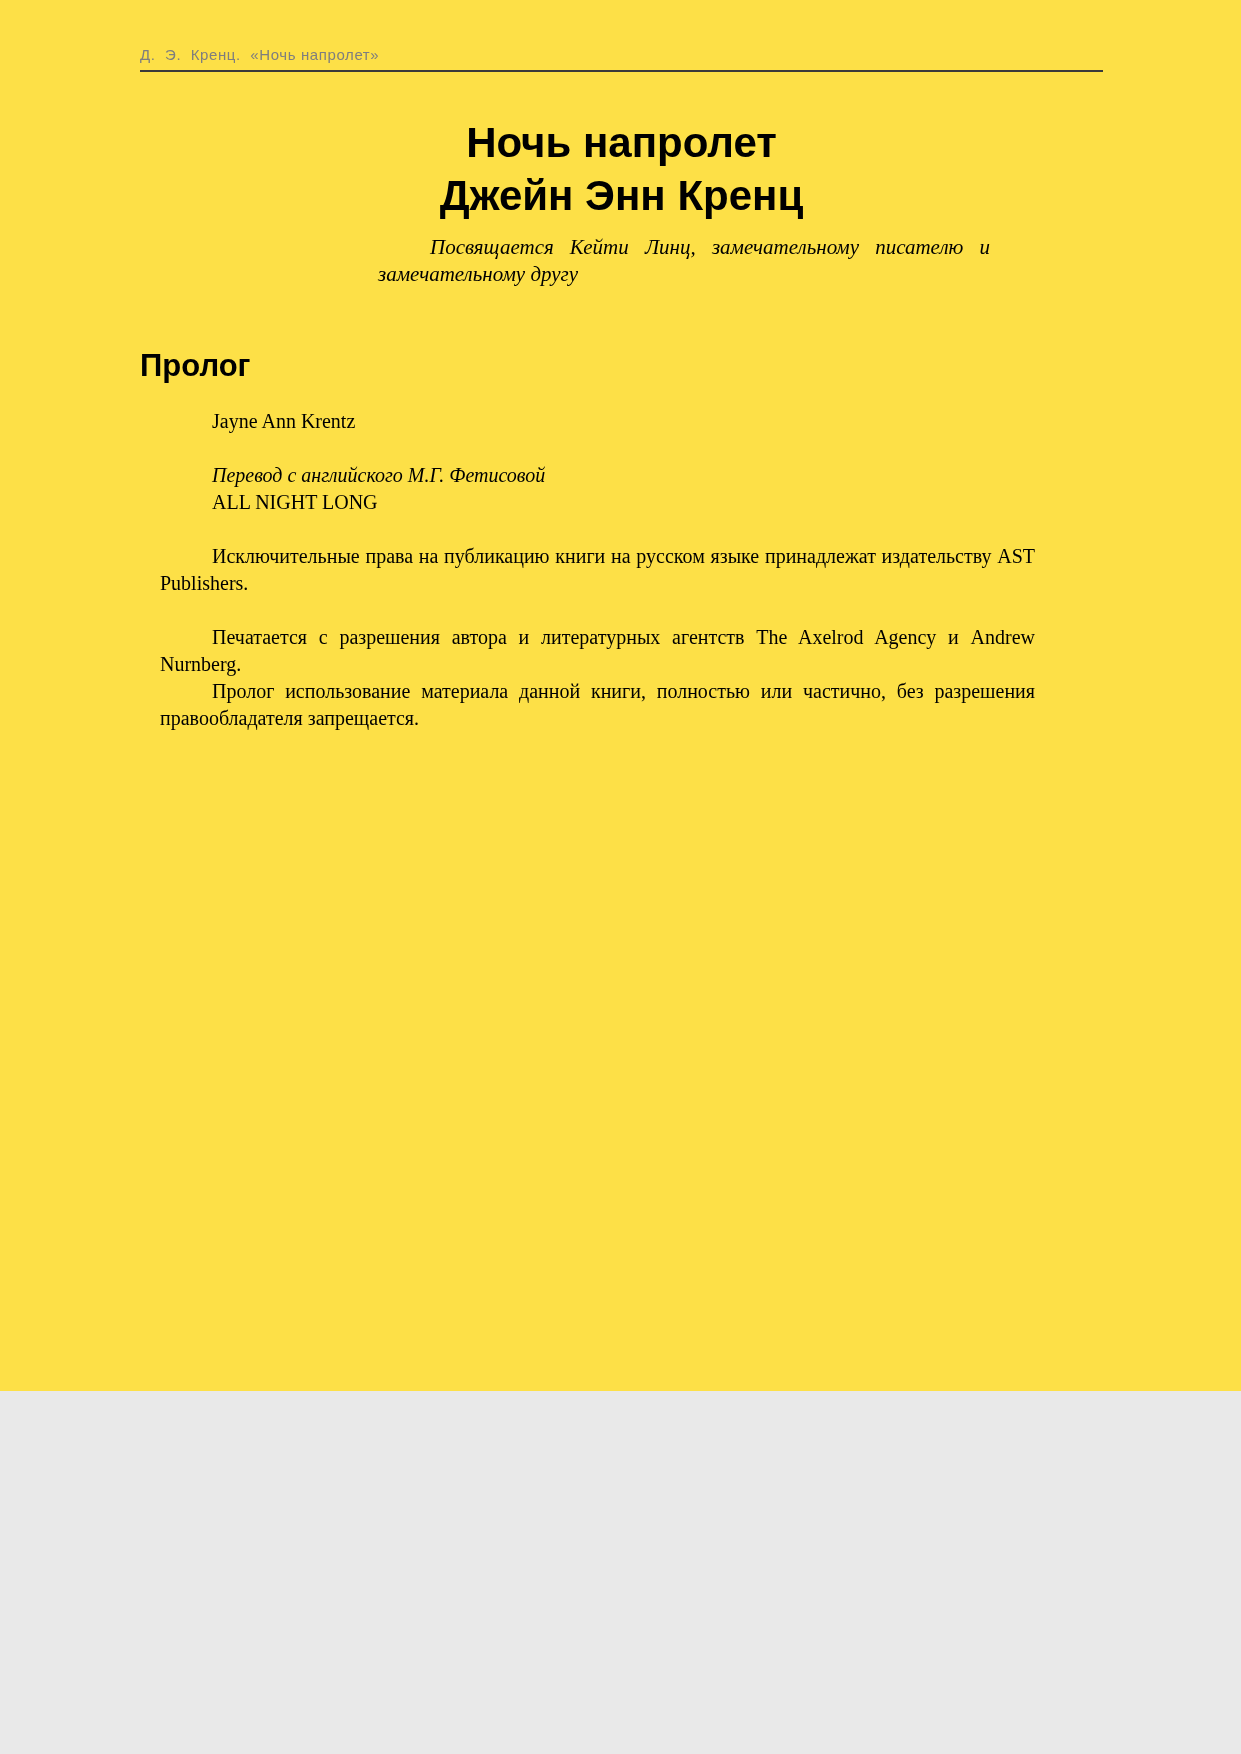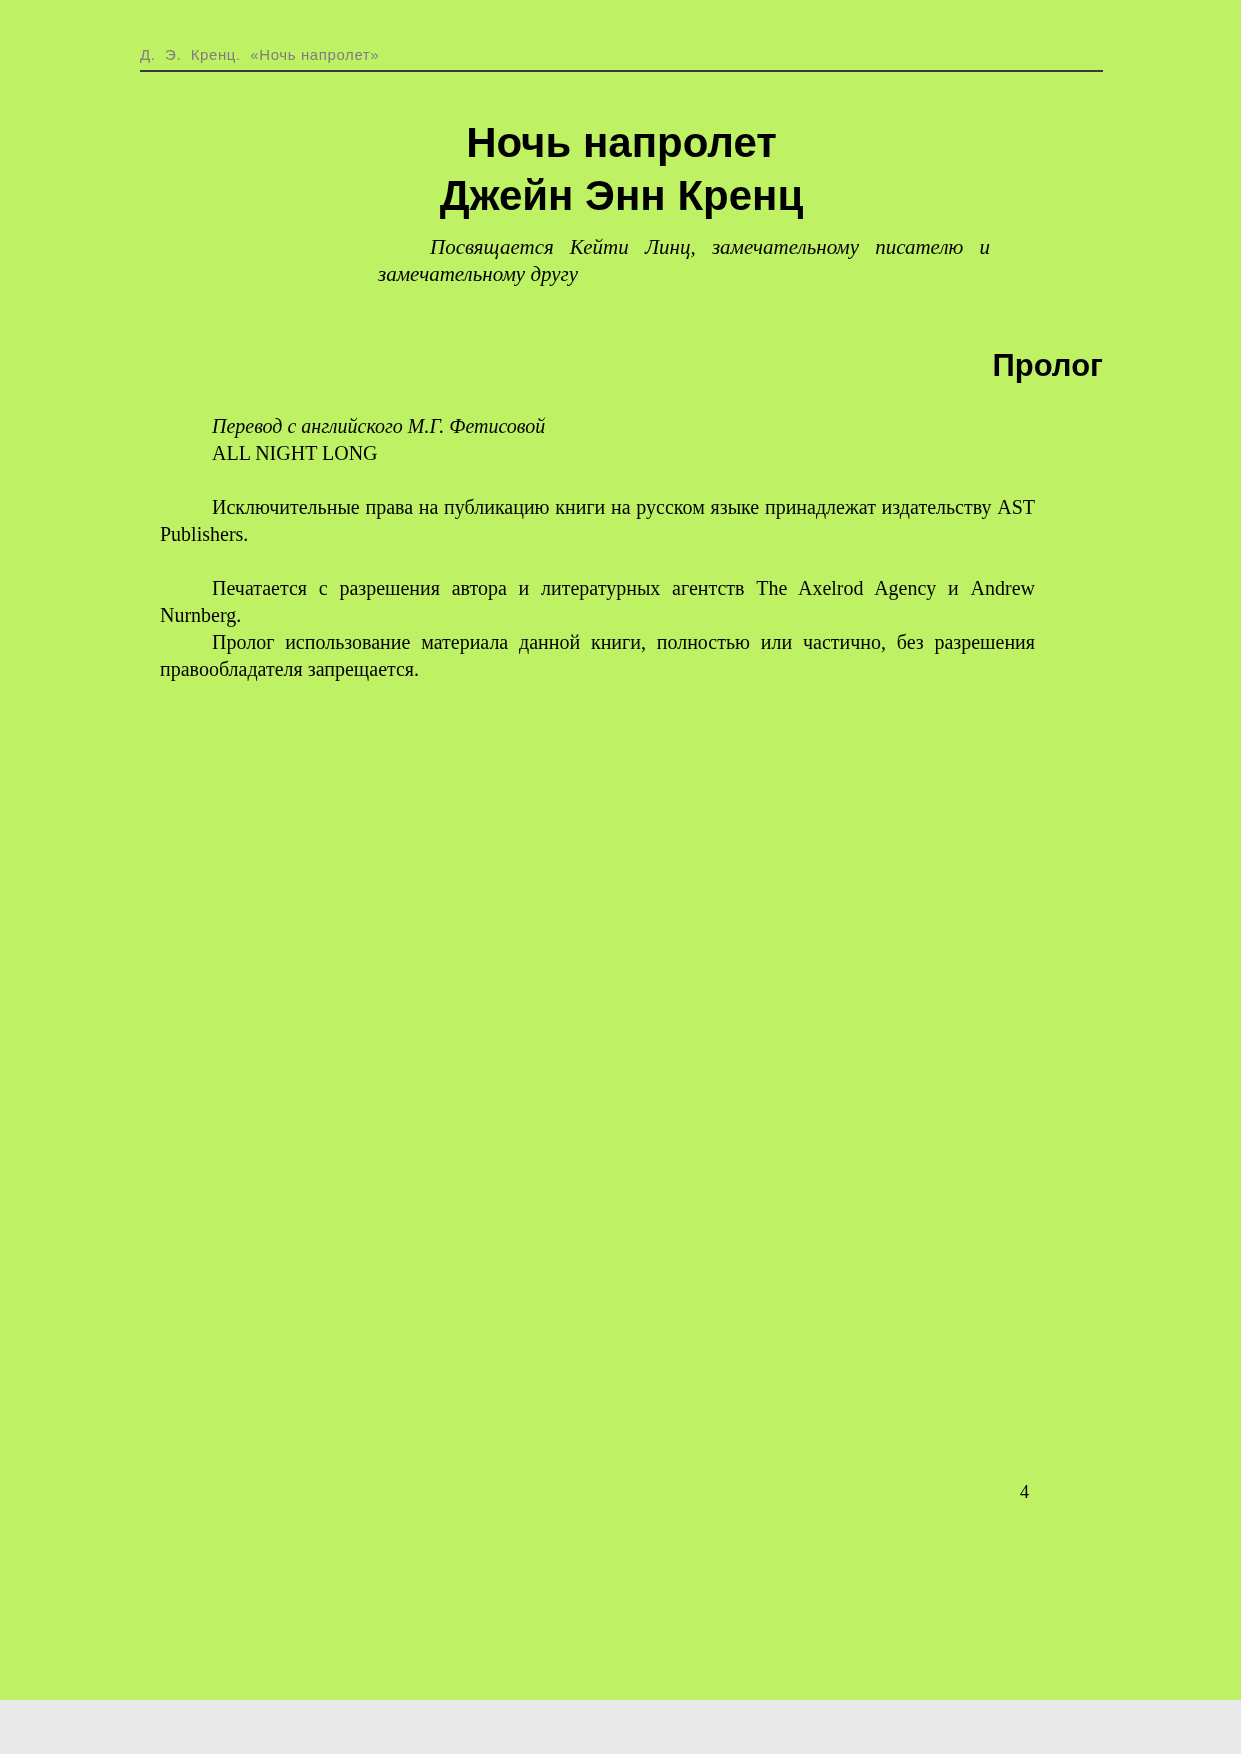--- a/index.html
+++ b/index.html
@@ -7,9 +7,9 @@
   .page {
     position: relative;
     width: 1241px;
-    height: 1700px;
+    height: 1391px;
     margin: 0 auto;
-    background: #bef264;
+    background: #fde047;
     color: #000000;
     font-family: "Liberation Serif", "DejaVu Serif", serif;
     padding: 46px 138px 0 140px;

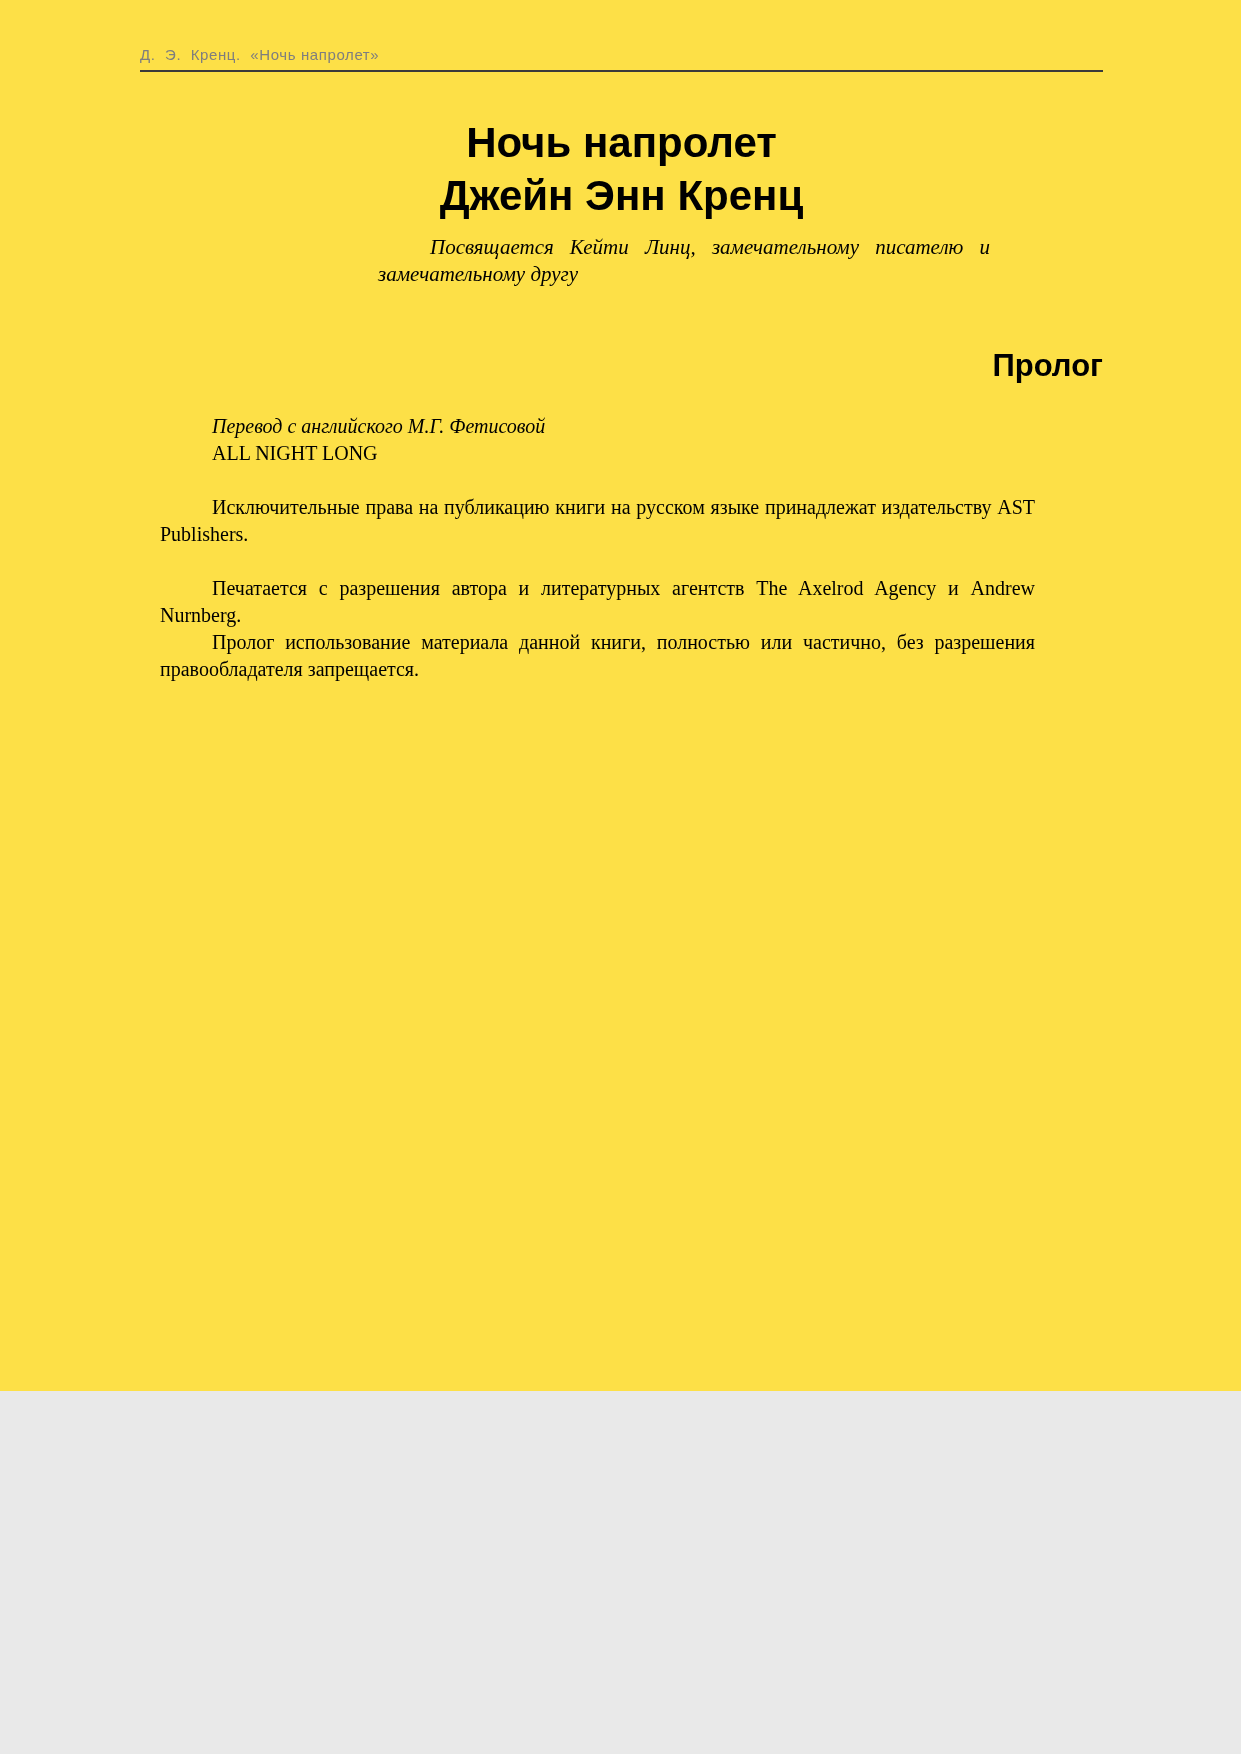--- a/index.html
+++ b/index.html
@@ -50,7 +50,7 @@
   .dedication-line2 { text-align: left; }
   .chapter-heading {
     margin: 58px 0 0 0;
-    text-align: right;
+    text-align: left;
     font-family: "Liberation Sans", "DejaVu Sans", sans-serif;
     font-weight: 700;
     font-size: 31px;

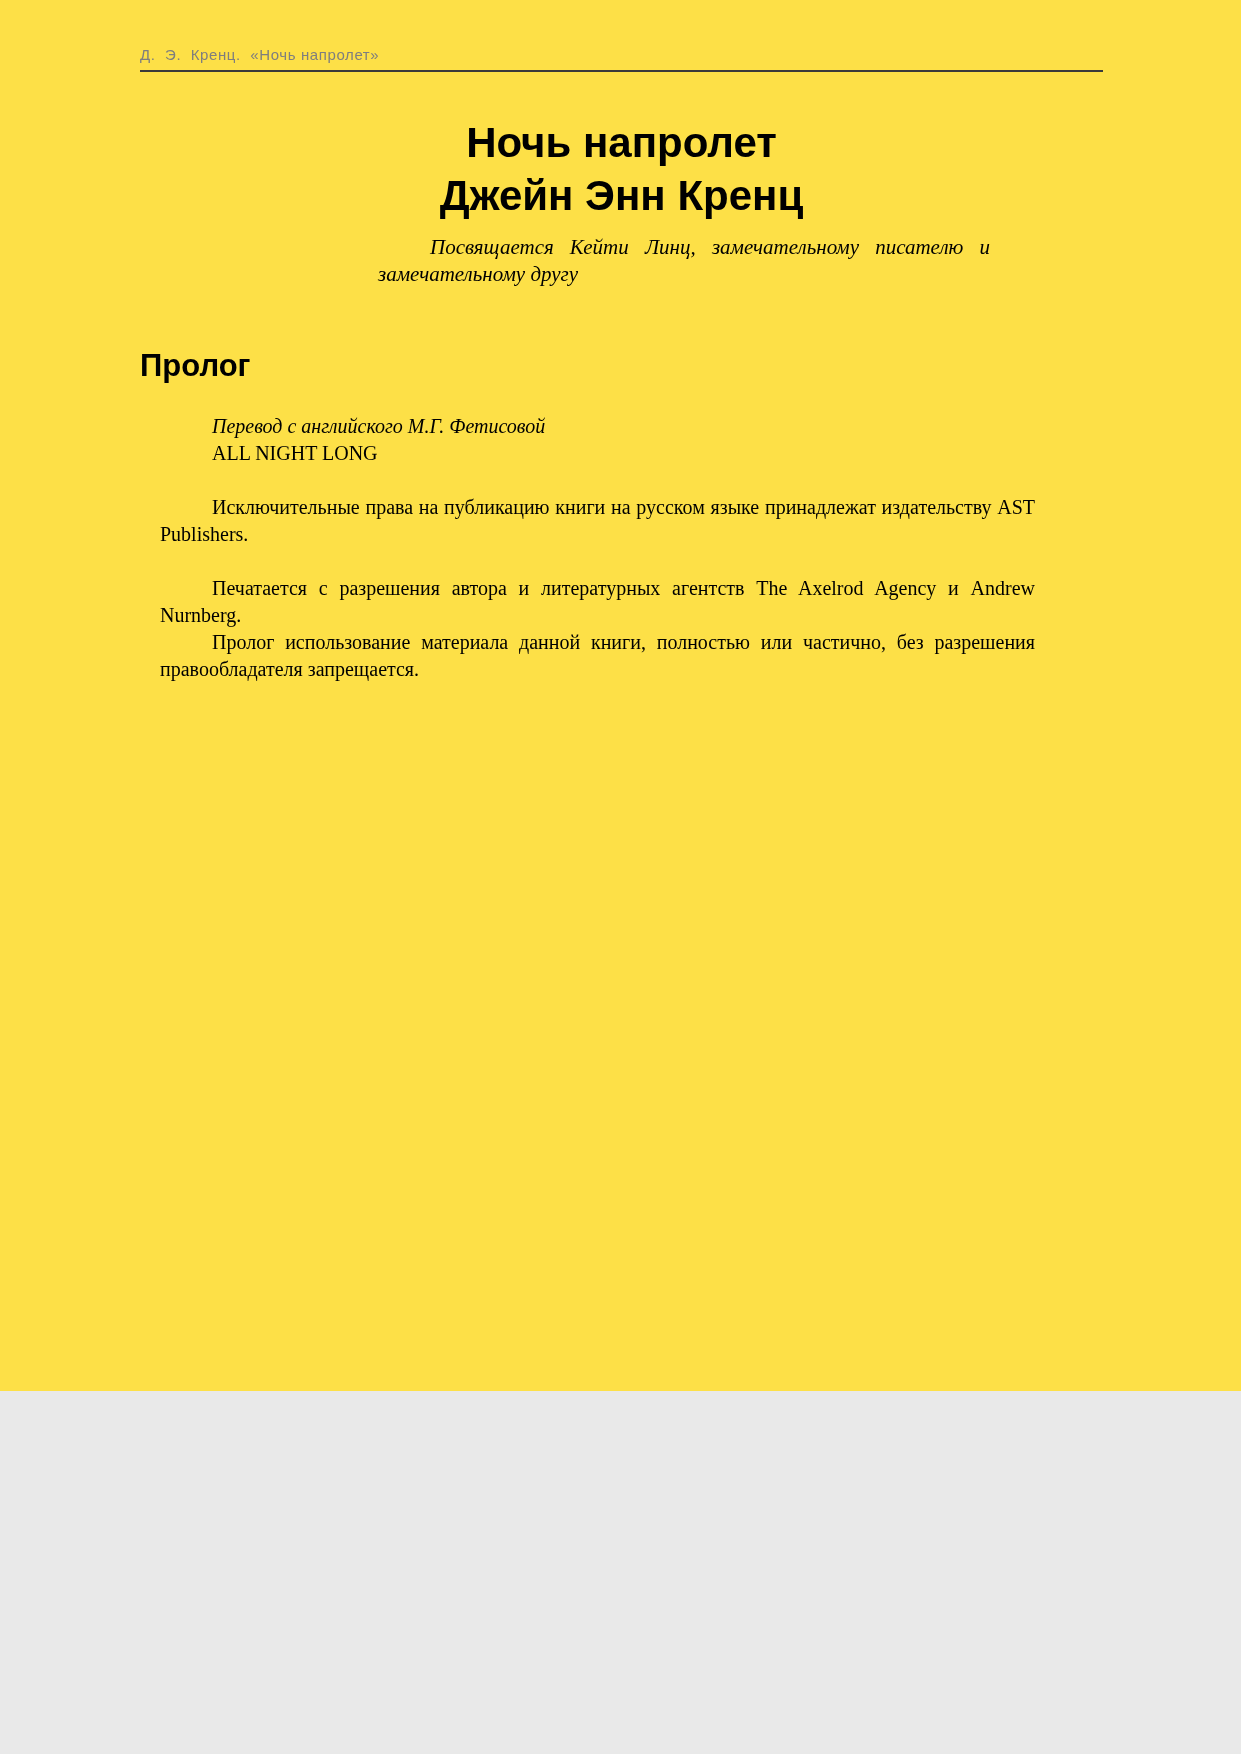--- a/index.html
+++ b/index.html
@@ -101,6 +101,7 @@
   <h2 class="chapter-heading">Пролог</h2>
 
   <div class="body-text">
+    <p class="line indent">Jayne Ann Krentz</p>
     <p class="line indent italic spaced">Перевод с английского М.Г. Фетисовой</p>
     <p class="line indent">ALL NIGHT LONG</p>
     <p class="para spaced">Исключительные права на публикацию книги на русском языке принадлежат издатель­ству AST Publishers.</p>

